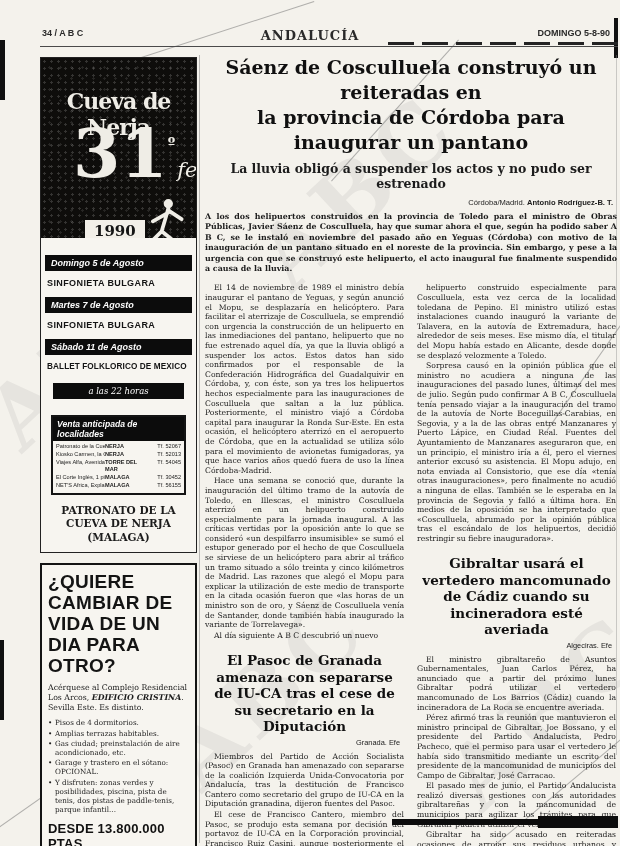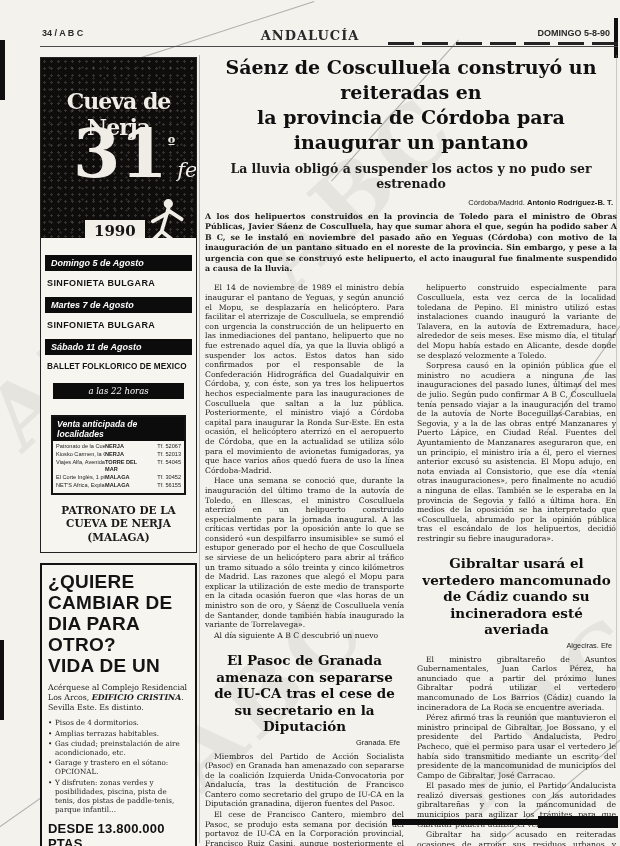--- a/index.html
+++ b/index.html
@@ -173,8 +173,8 @@
     <div class="estate-headline">
       <div>¿QUIERE</div>
       <div>CAMBIAR DE</div>
+      <div>VIDA DE UN</div>
       <div>DIA PARA OTRO?</div>
-      <div>VIDA DE UN</div>
     </div>
     <div class="estate-intro">
       <span>Acérquese al Complejo Residencial Los Arcos, </span><span class="edificio">EDIFICIO CRISTINA</span><span>. Sevilla Este. Es distinto.</span>

